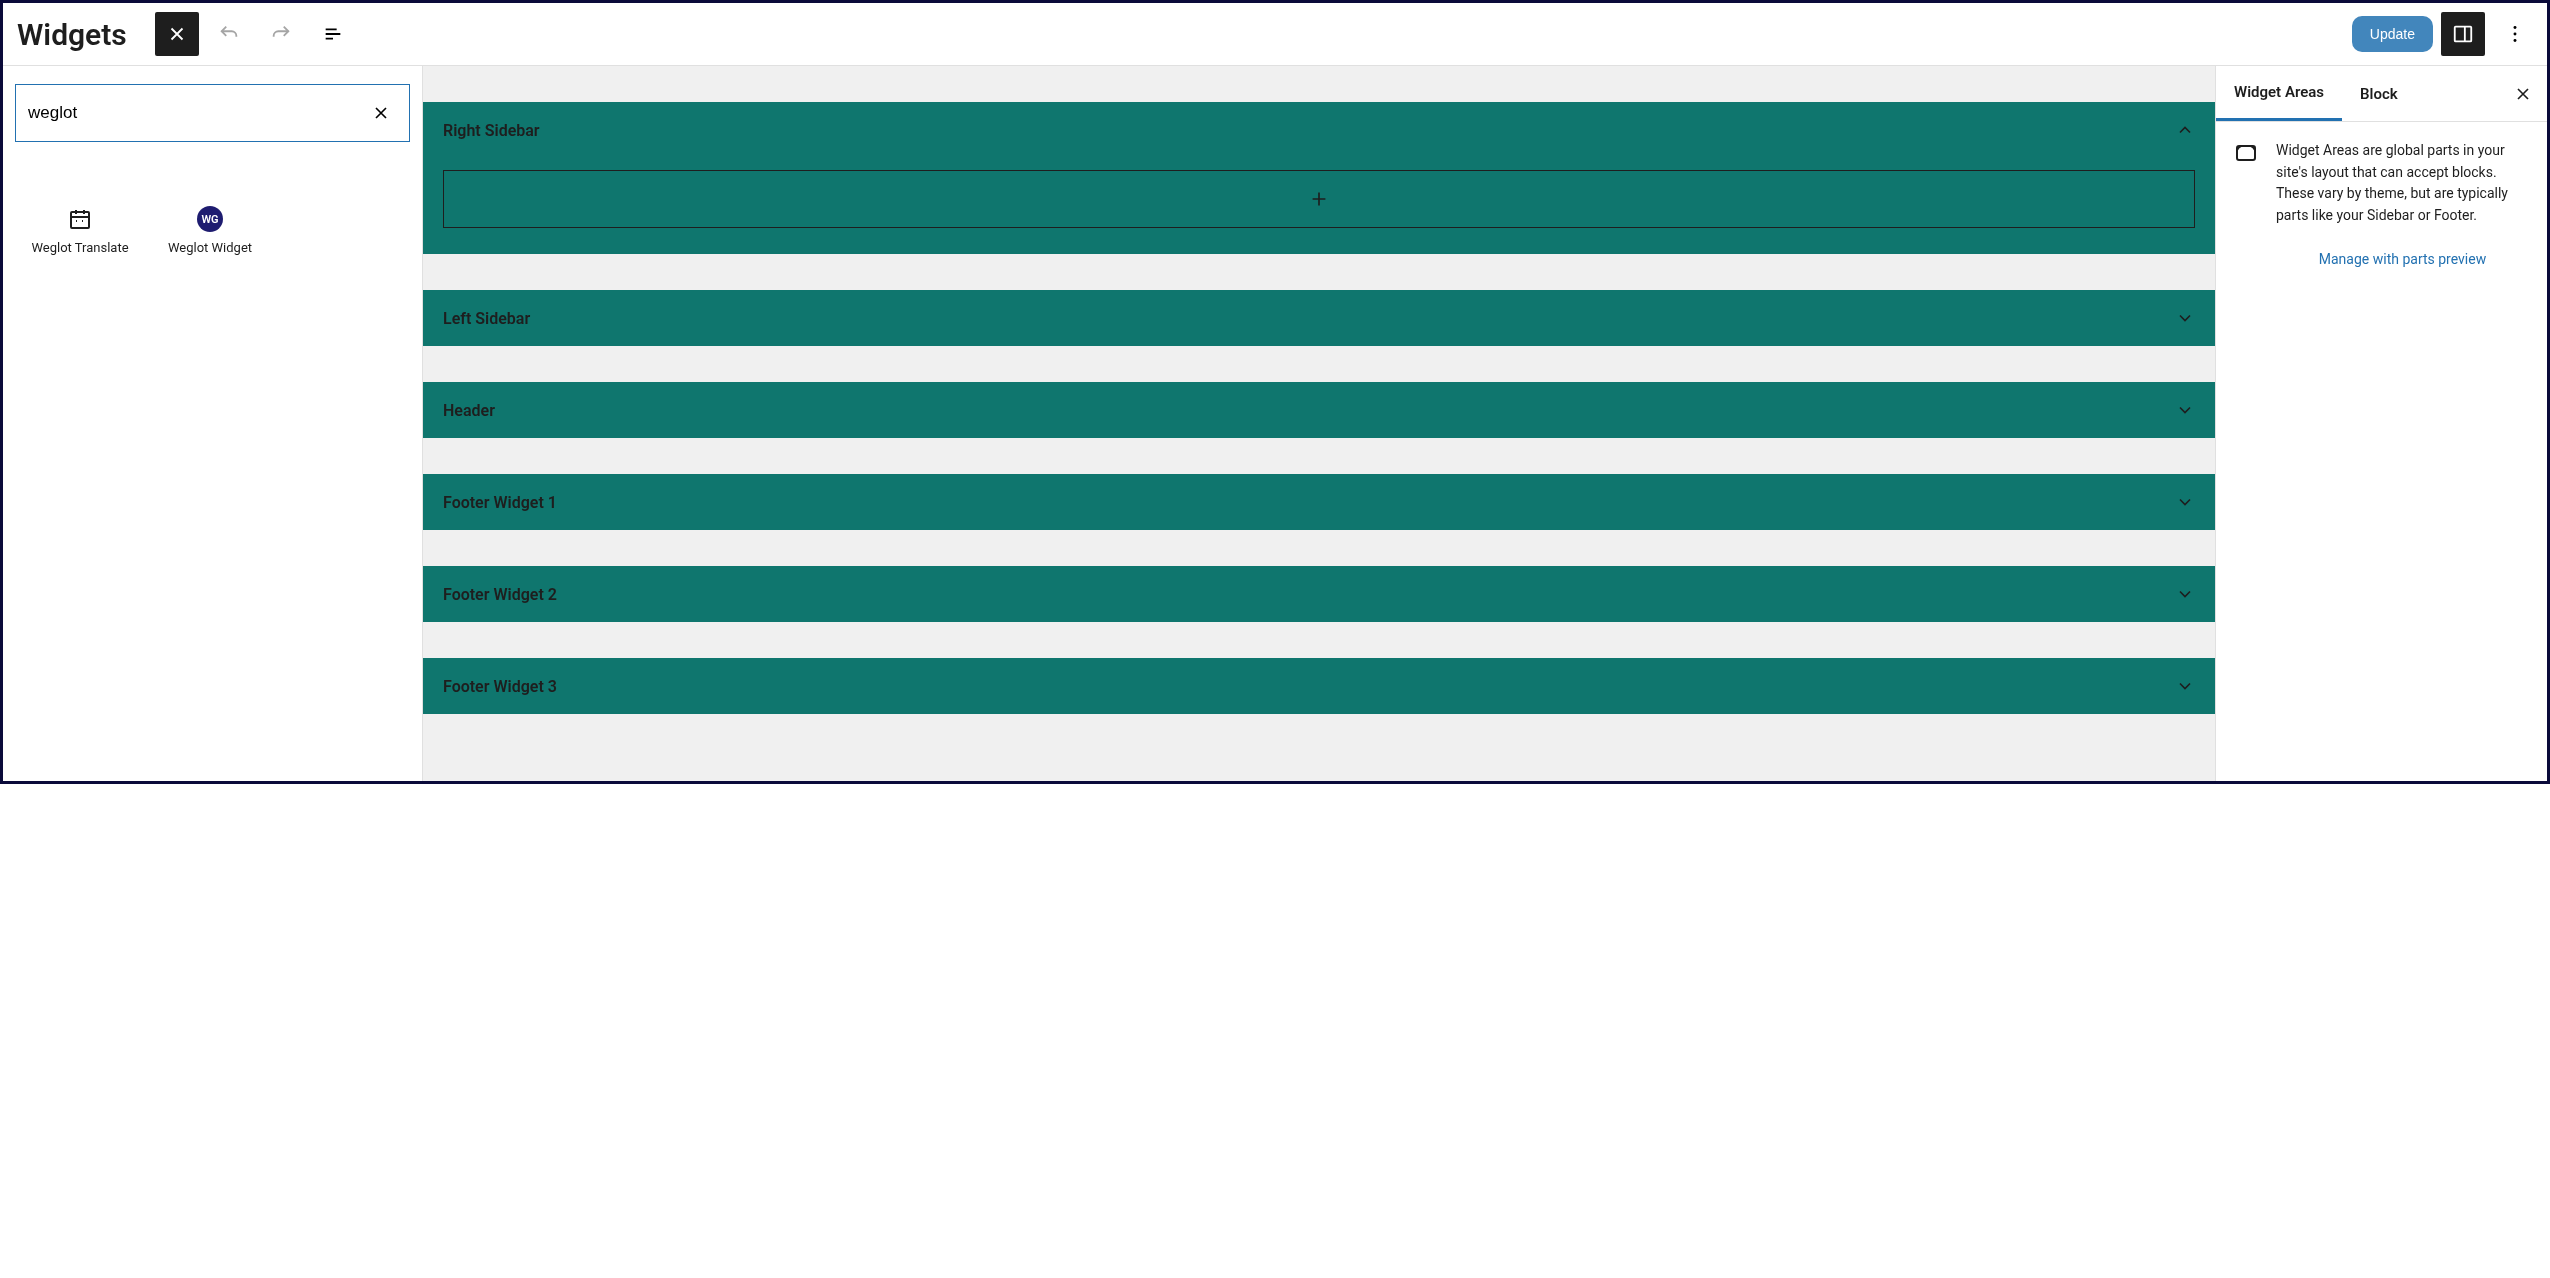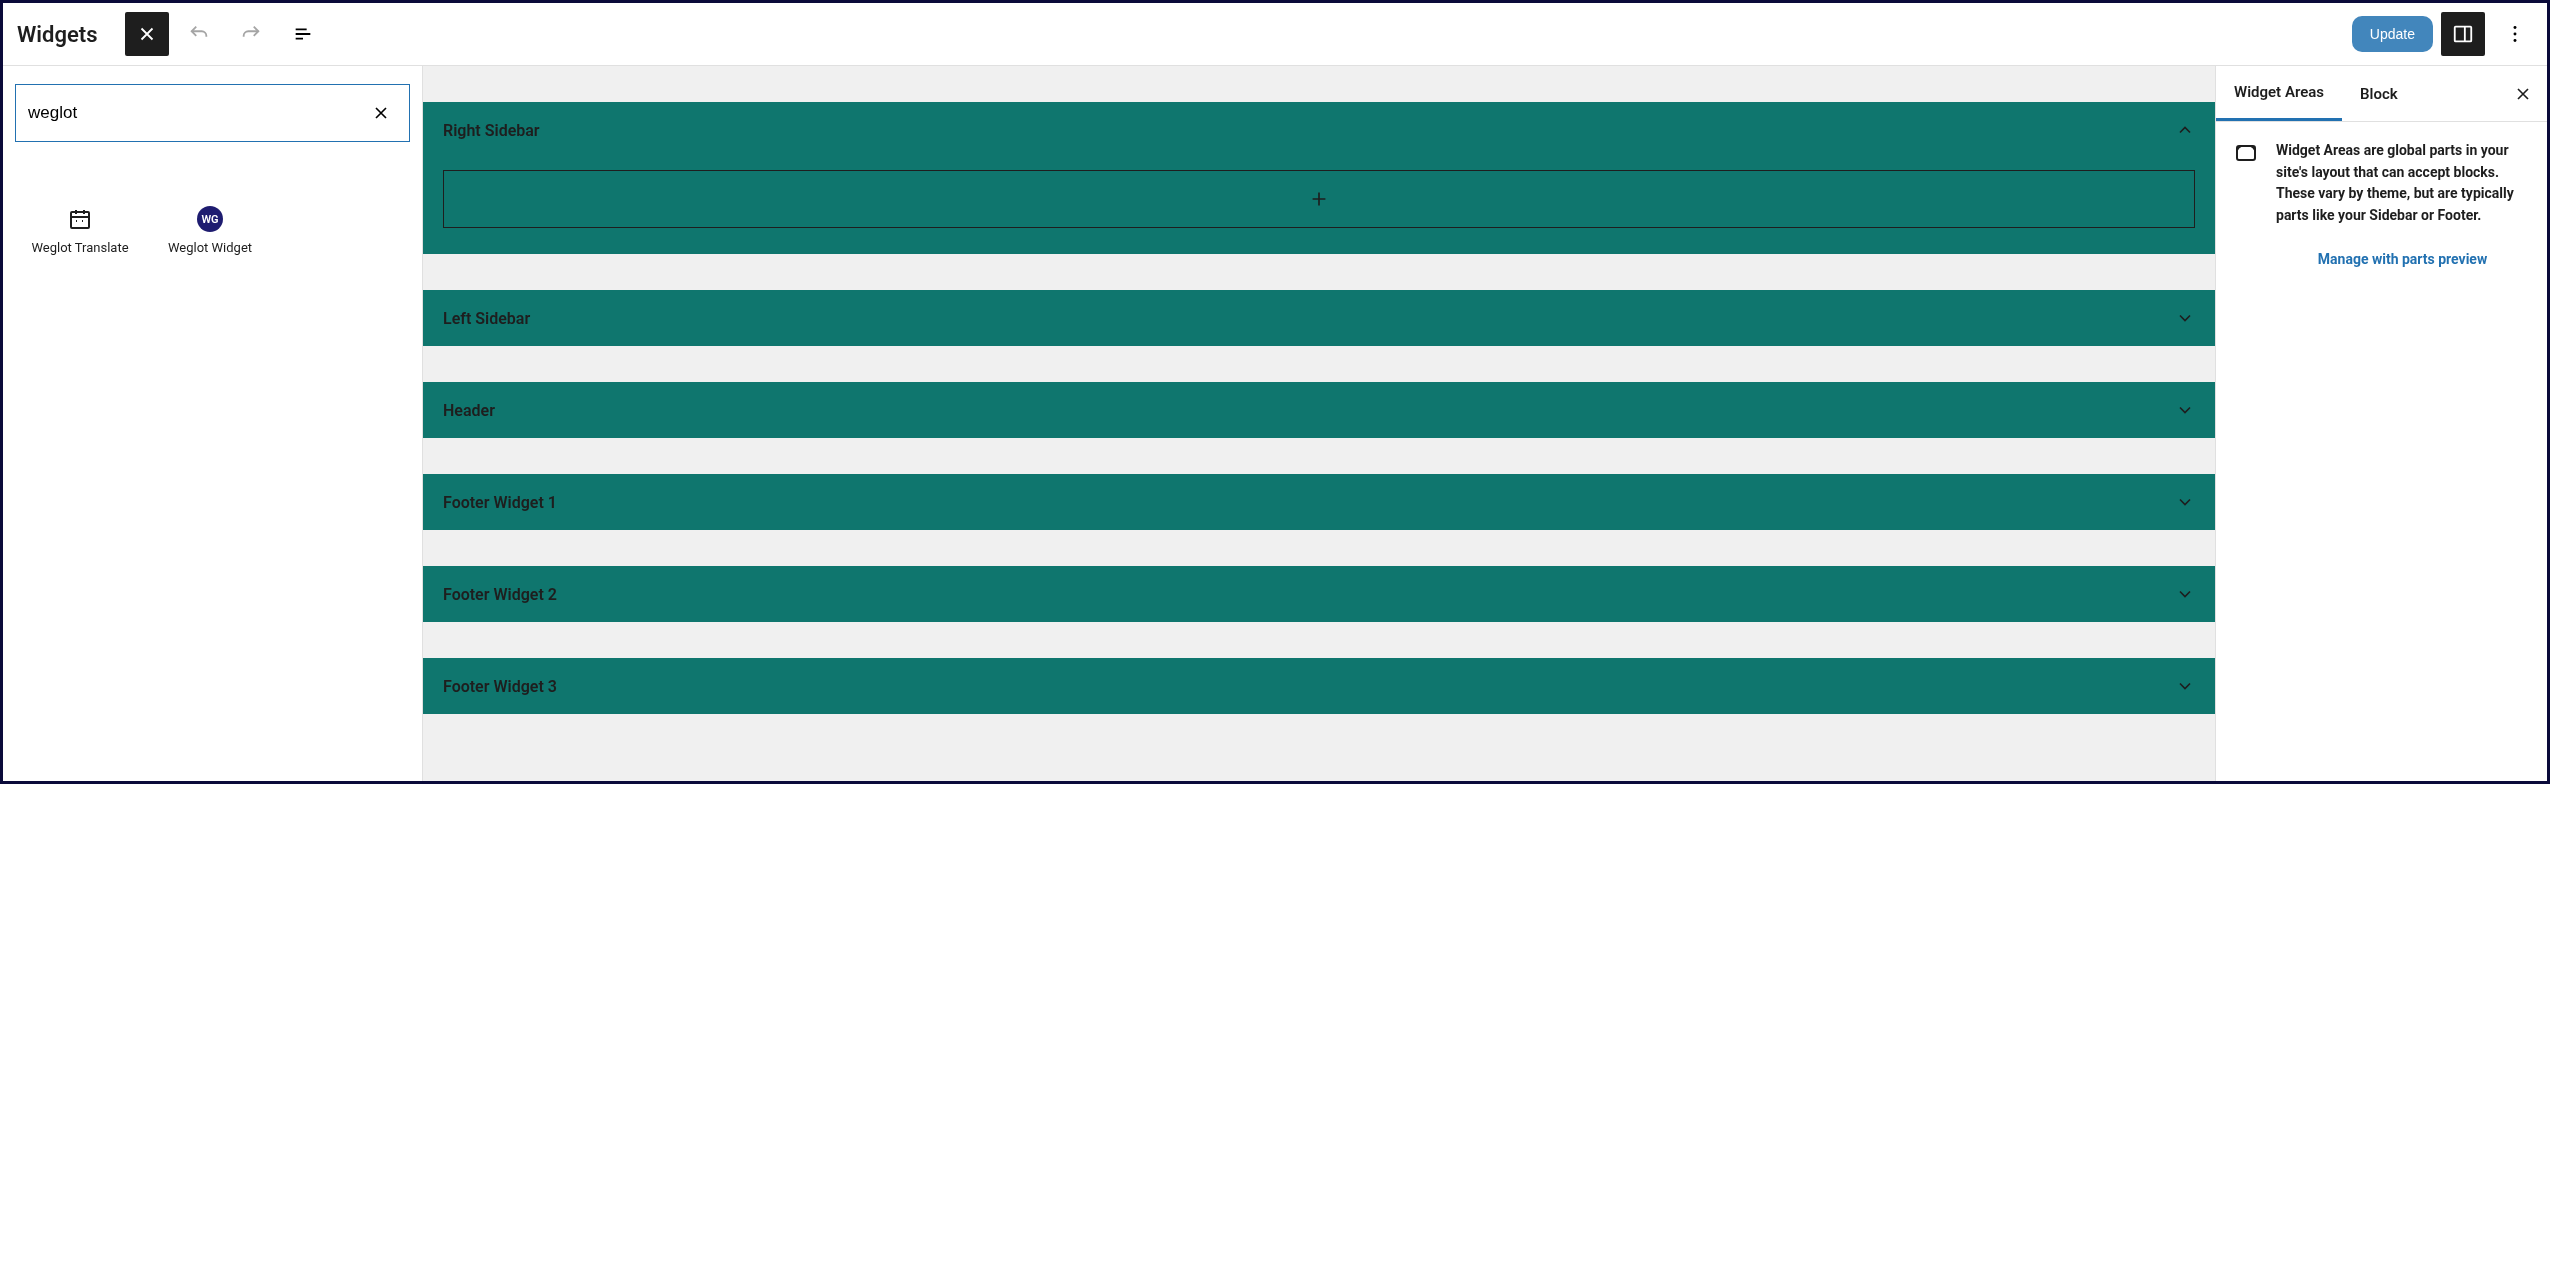--- a/index.html
+++ b/index.html
@@ -20,7 +20,7 @@
     padding: 0 10px;
     gap: 8px;
   }
-  .header-title { font-size: 22px; font-weight: 600; margin-right: 20px; margin-left: 4px; }
+  .header-title { font-size: 30px; font-weight: 600; margin-right: 20px; margin-left: 4px; }
   .btn-header { width: 44px; height: 44px; display: flex; align-items: center; justify-content: center; border-radius: 2px; cursor: pointer; background: transparent; border: none; }
   .btn-black { background: #1e1e1e; color: #fff; }
   .btn-header svg { width: 22px; height: 22px; }

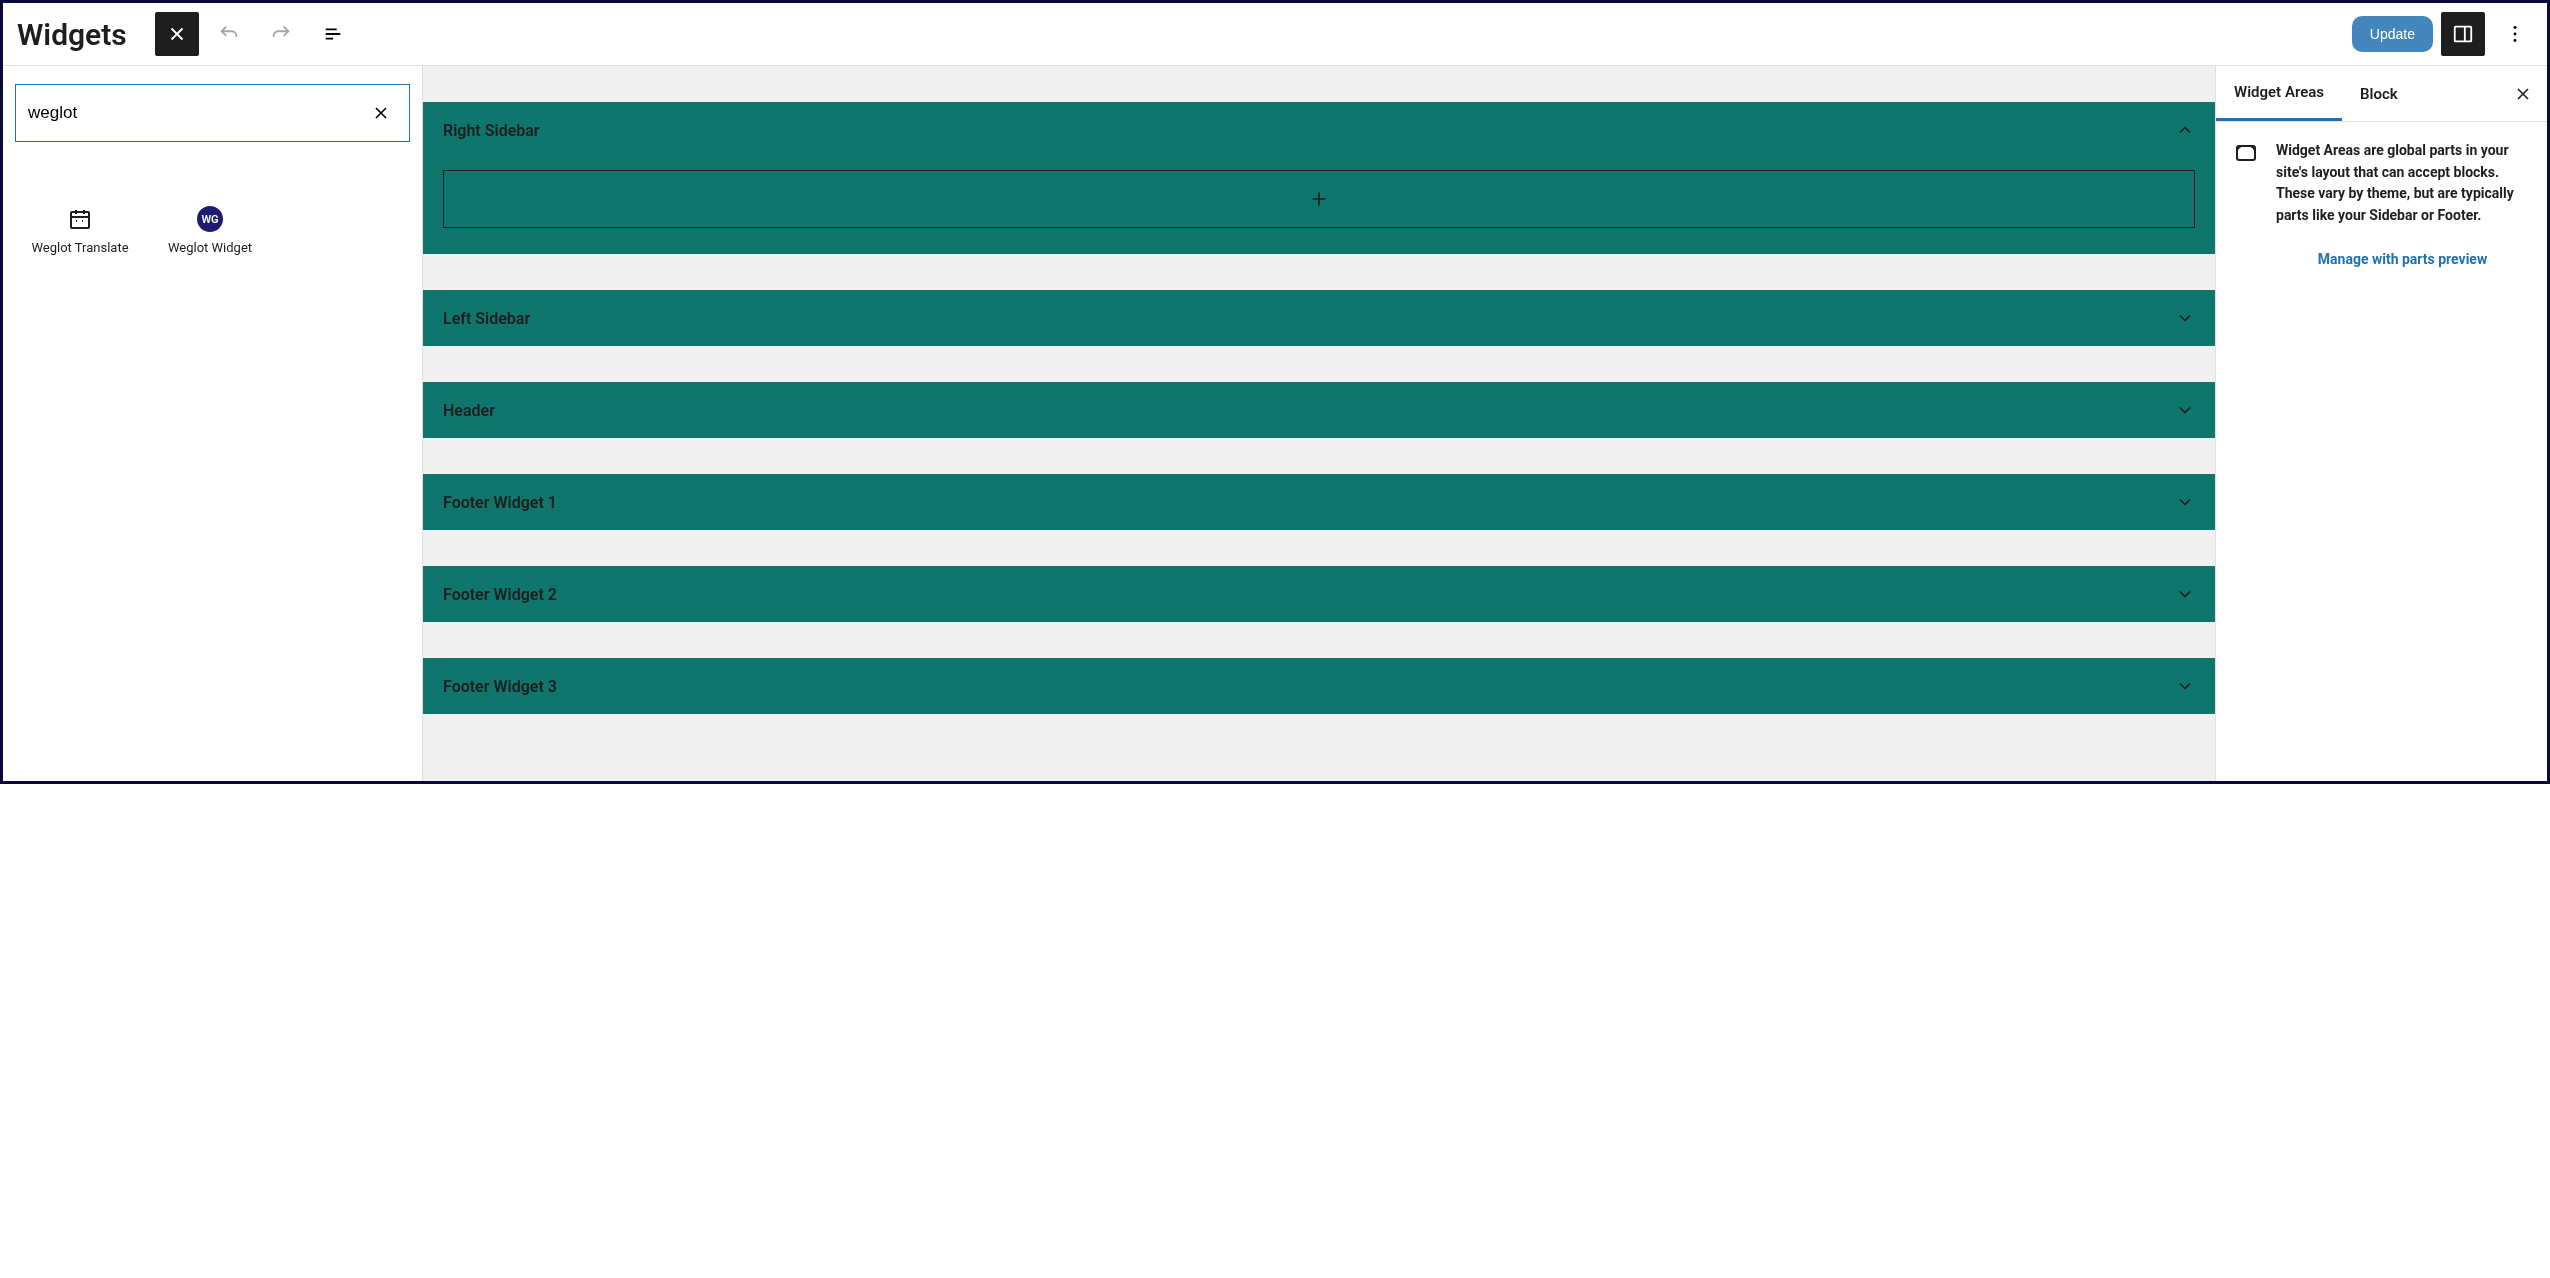--- a/index.html
+++ b/index.html
@@ -62,7 +62,7 @@
   .tab.active { border-bottom: 3px solid #2271b1; color:#1e1e1e; }
   .tab-spacer { flex:1; }
   .tabs-close { width: 40px; height:40px; background:none; border:none; cursor:pointer; display:flex;align-items:center;justify-content:center; margin-right:4px;}
-  .right-body { padding: 18px 18px; font-size:14px; line-height:1.55; display:flex; gap:18px;font-weight:bold;}
+  .right-body { padding: 18px 18px; font-size:14px; line-height:1.55; display:flex; gap:18px;}
   .right-body .icon-box { flex-shrink:0; width:24px; height:24px; }
   .manage-link { color:#2271b1; text-decoration:none; font-size:14px; display:block; text-align:center; margin-top:8px;}
   .right-col{flex:1;}

